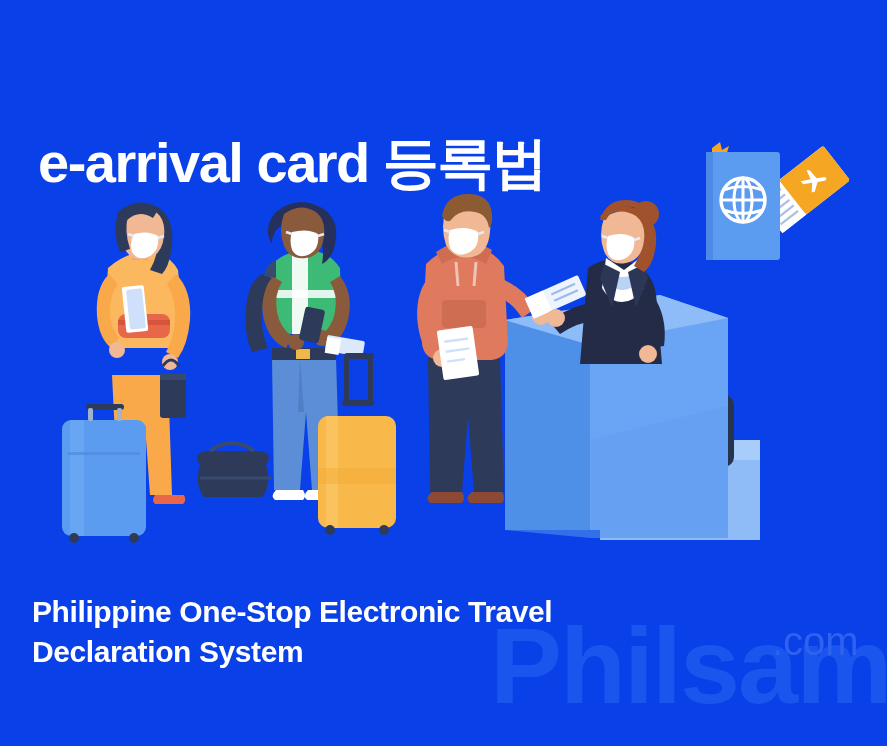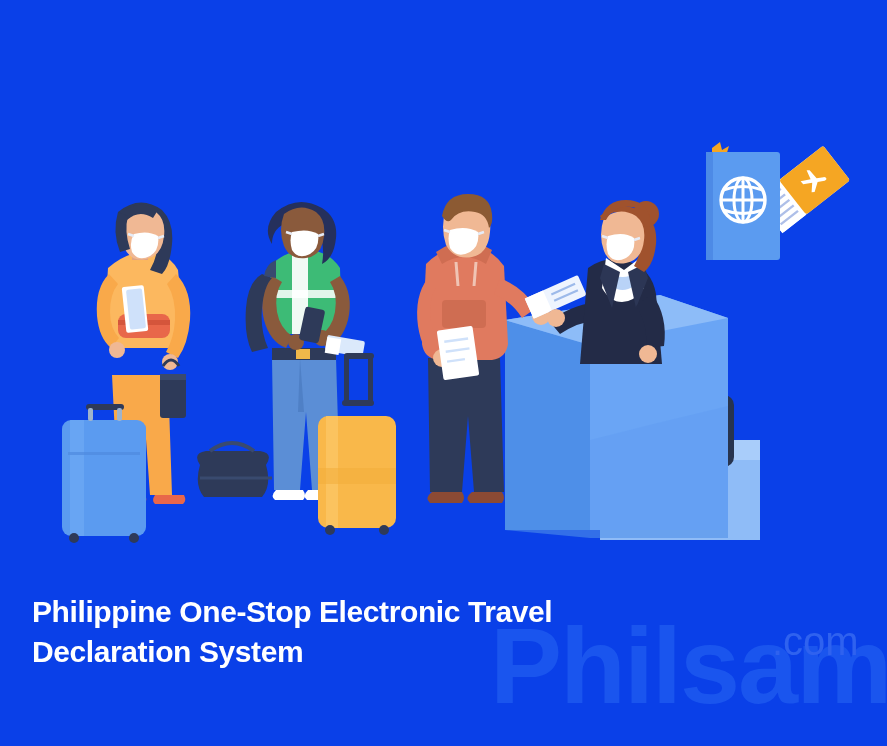--- a/index.html
+++ b/index.html
@@ -108,6 +108,7 @@
   <div class="watermark">Philsamo</div>
   <div class="watermark-dotcom">.com</div>
 
+  <div class="headline-en">e-arrival card 등록법</div>
 
   <div class="passport-art">
     <svg viewBox="0 0 170 140" width="170" height="140" xmlns="http://www.w3.org/2000/svg">

